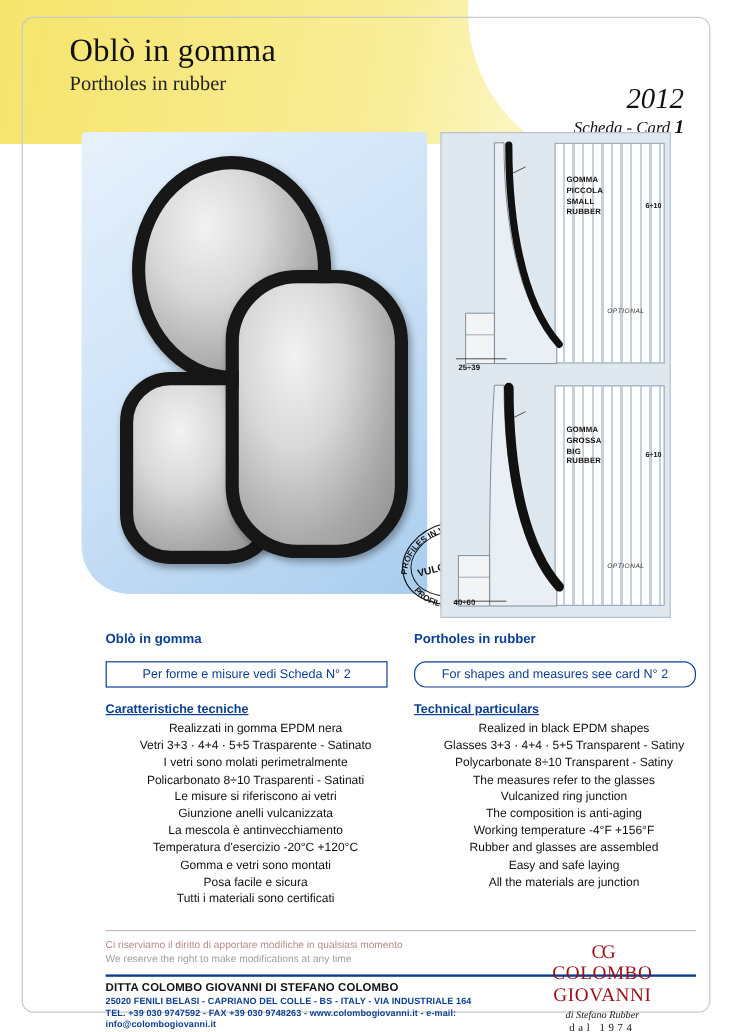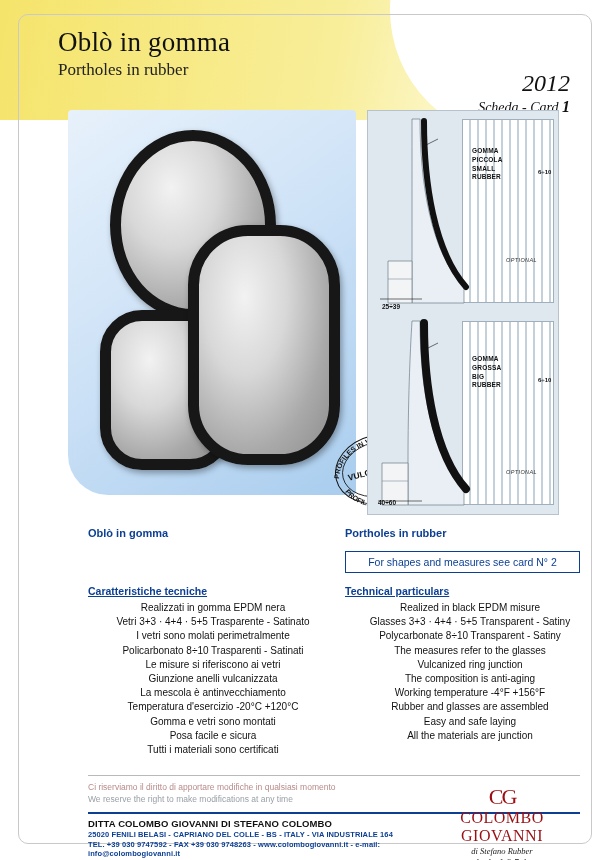--- a/index.html
+++ b/index.html
@@ -433,6 +433,7 @@
   <div class="sec-head it">Oblò in gomma</div>
   <div class="sec-head en">Portholes in rubber</div>
 
+  <div class="ref-box it">Per forme e misure vedi Scheda N° 2</div>
   <div class="ref-box en">For shapes and measures see card N° 2</div>
 
   <div class="tech-head it">Caratteristiche tecniche</div>

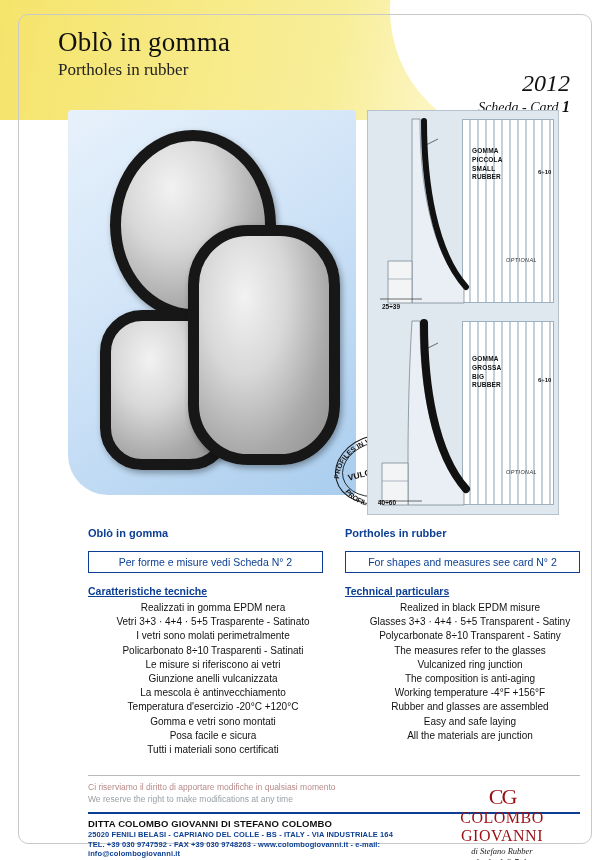--- a/index.html
+++ b/index.html
@@ -219,7 +219,7 @@
     color: #0c3f93;
   }
   .ref-box.it { left: 88px; top: 551px; width: 235px; }
-  .ref-box.en { left: 345px; top: 551px; width: 235px; }
+  .ref-box.en { left: 345px; top: 551px; width: 235px; border-radius: 10px; }
 
   .tech-head {
     position: absolute;

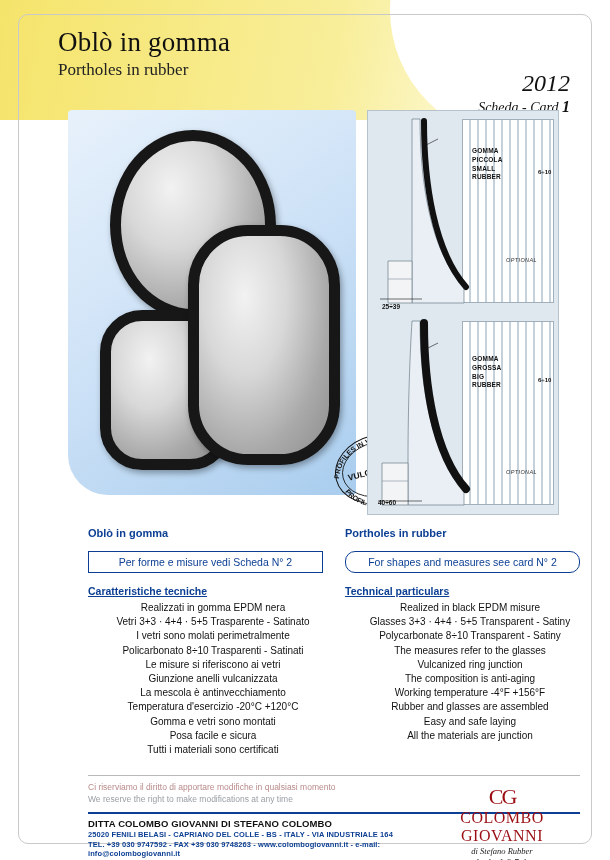--- a/index.html
+++ b/index.html
@@ -454,7 +454,7 @@
   </div>
 
   <div class="tech-list en">
-    <div>Realized in black EPDM misure</div>
+    <div>Realized in black EPDM shapes</div>
     <div>Glasses 3+3 · 4+4 · 5+5 Transparent - Satiny</div>
     <div>Polycarbonate 8÷10 Transparent - Satiny</div>
     <div>The measures refer to the glasses</div>

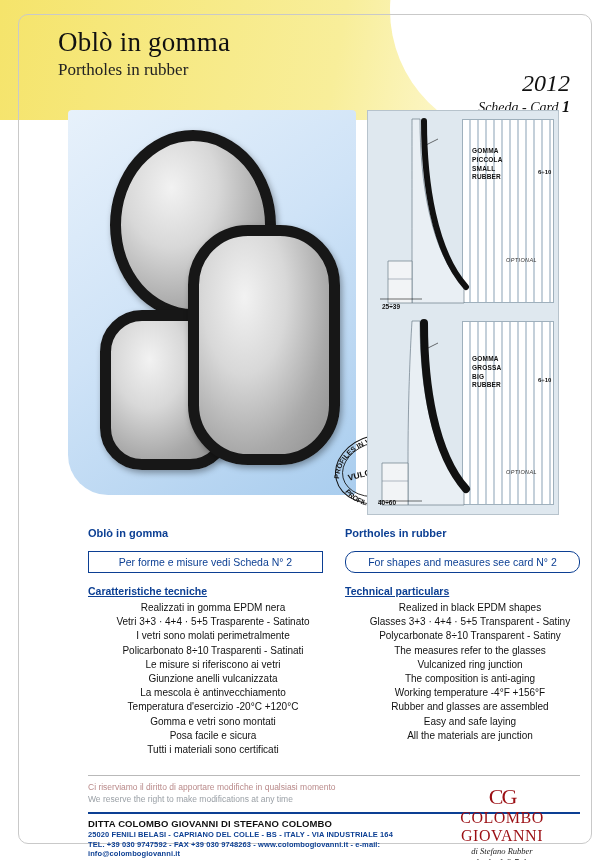--- a/index.html
+++ b/index.html
@@ -306,7 +306,7 @@
   }
   .logo-mark {
     font-family: "Liberation Serif", serif;
-    font-size: 22px;
+    font-size: 16px;
     color: #9b0f14;
     line-height: 1;
     letter-spacing: -2px;

